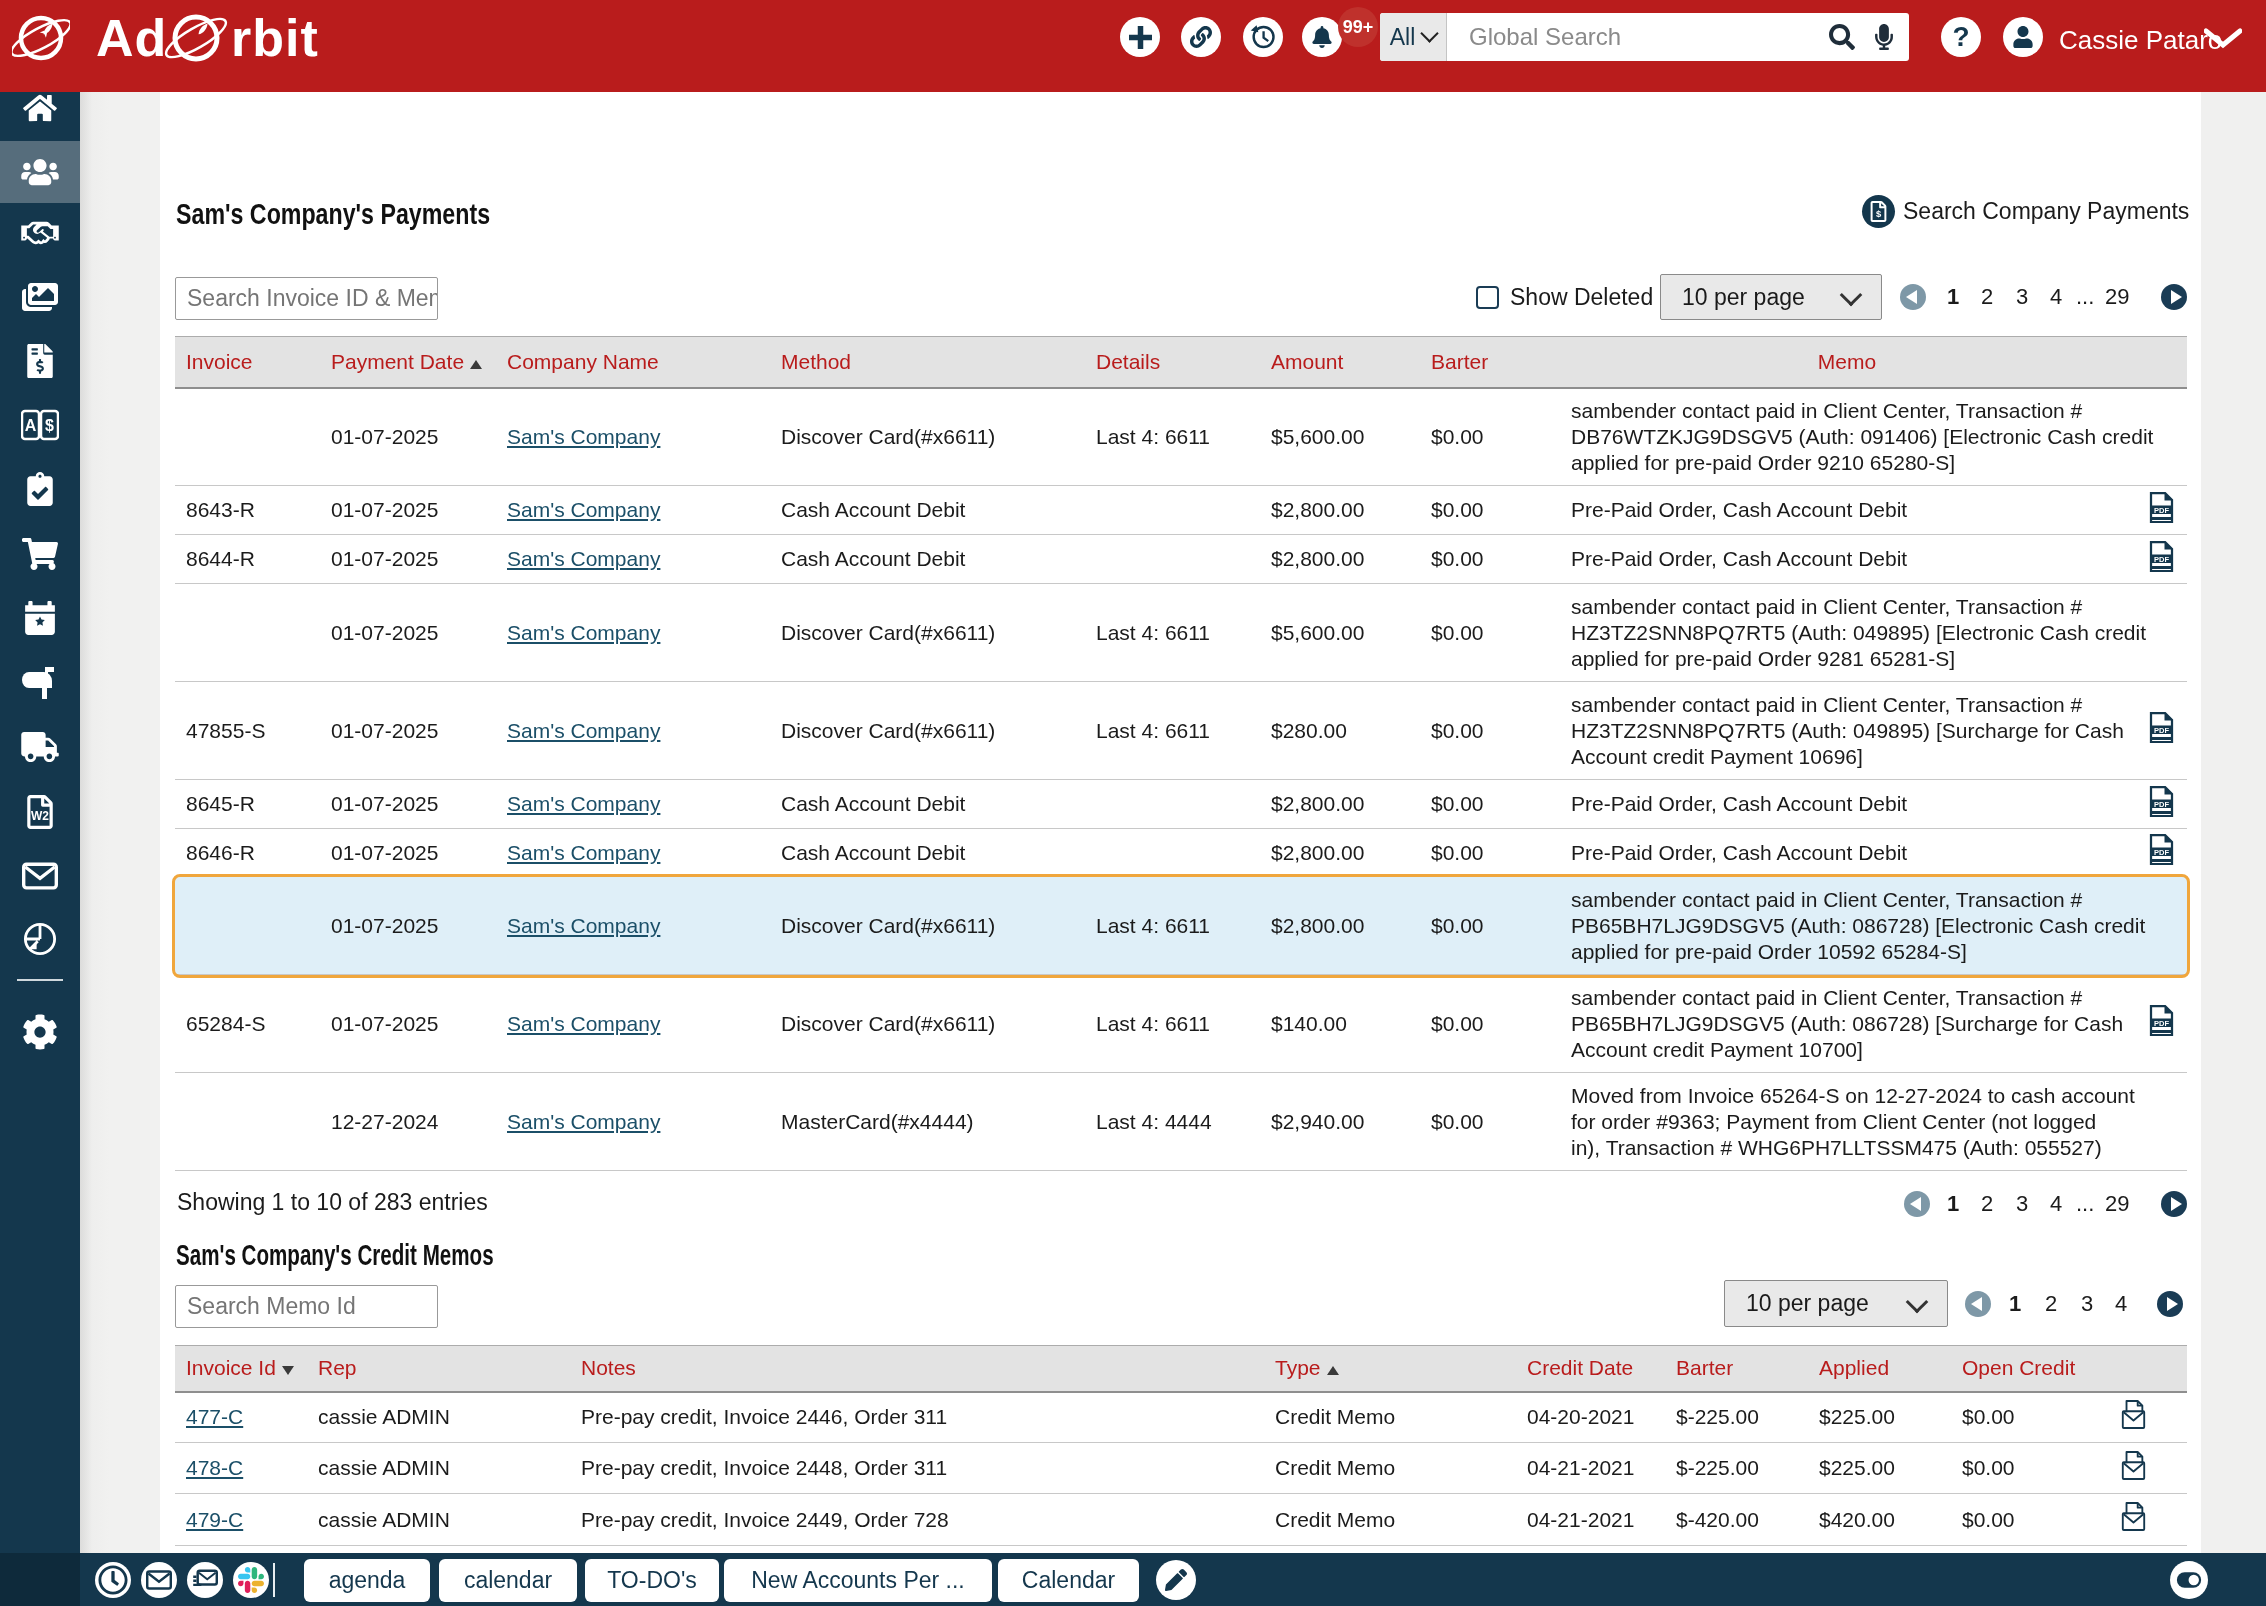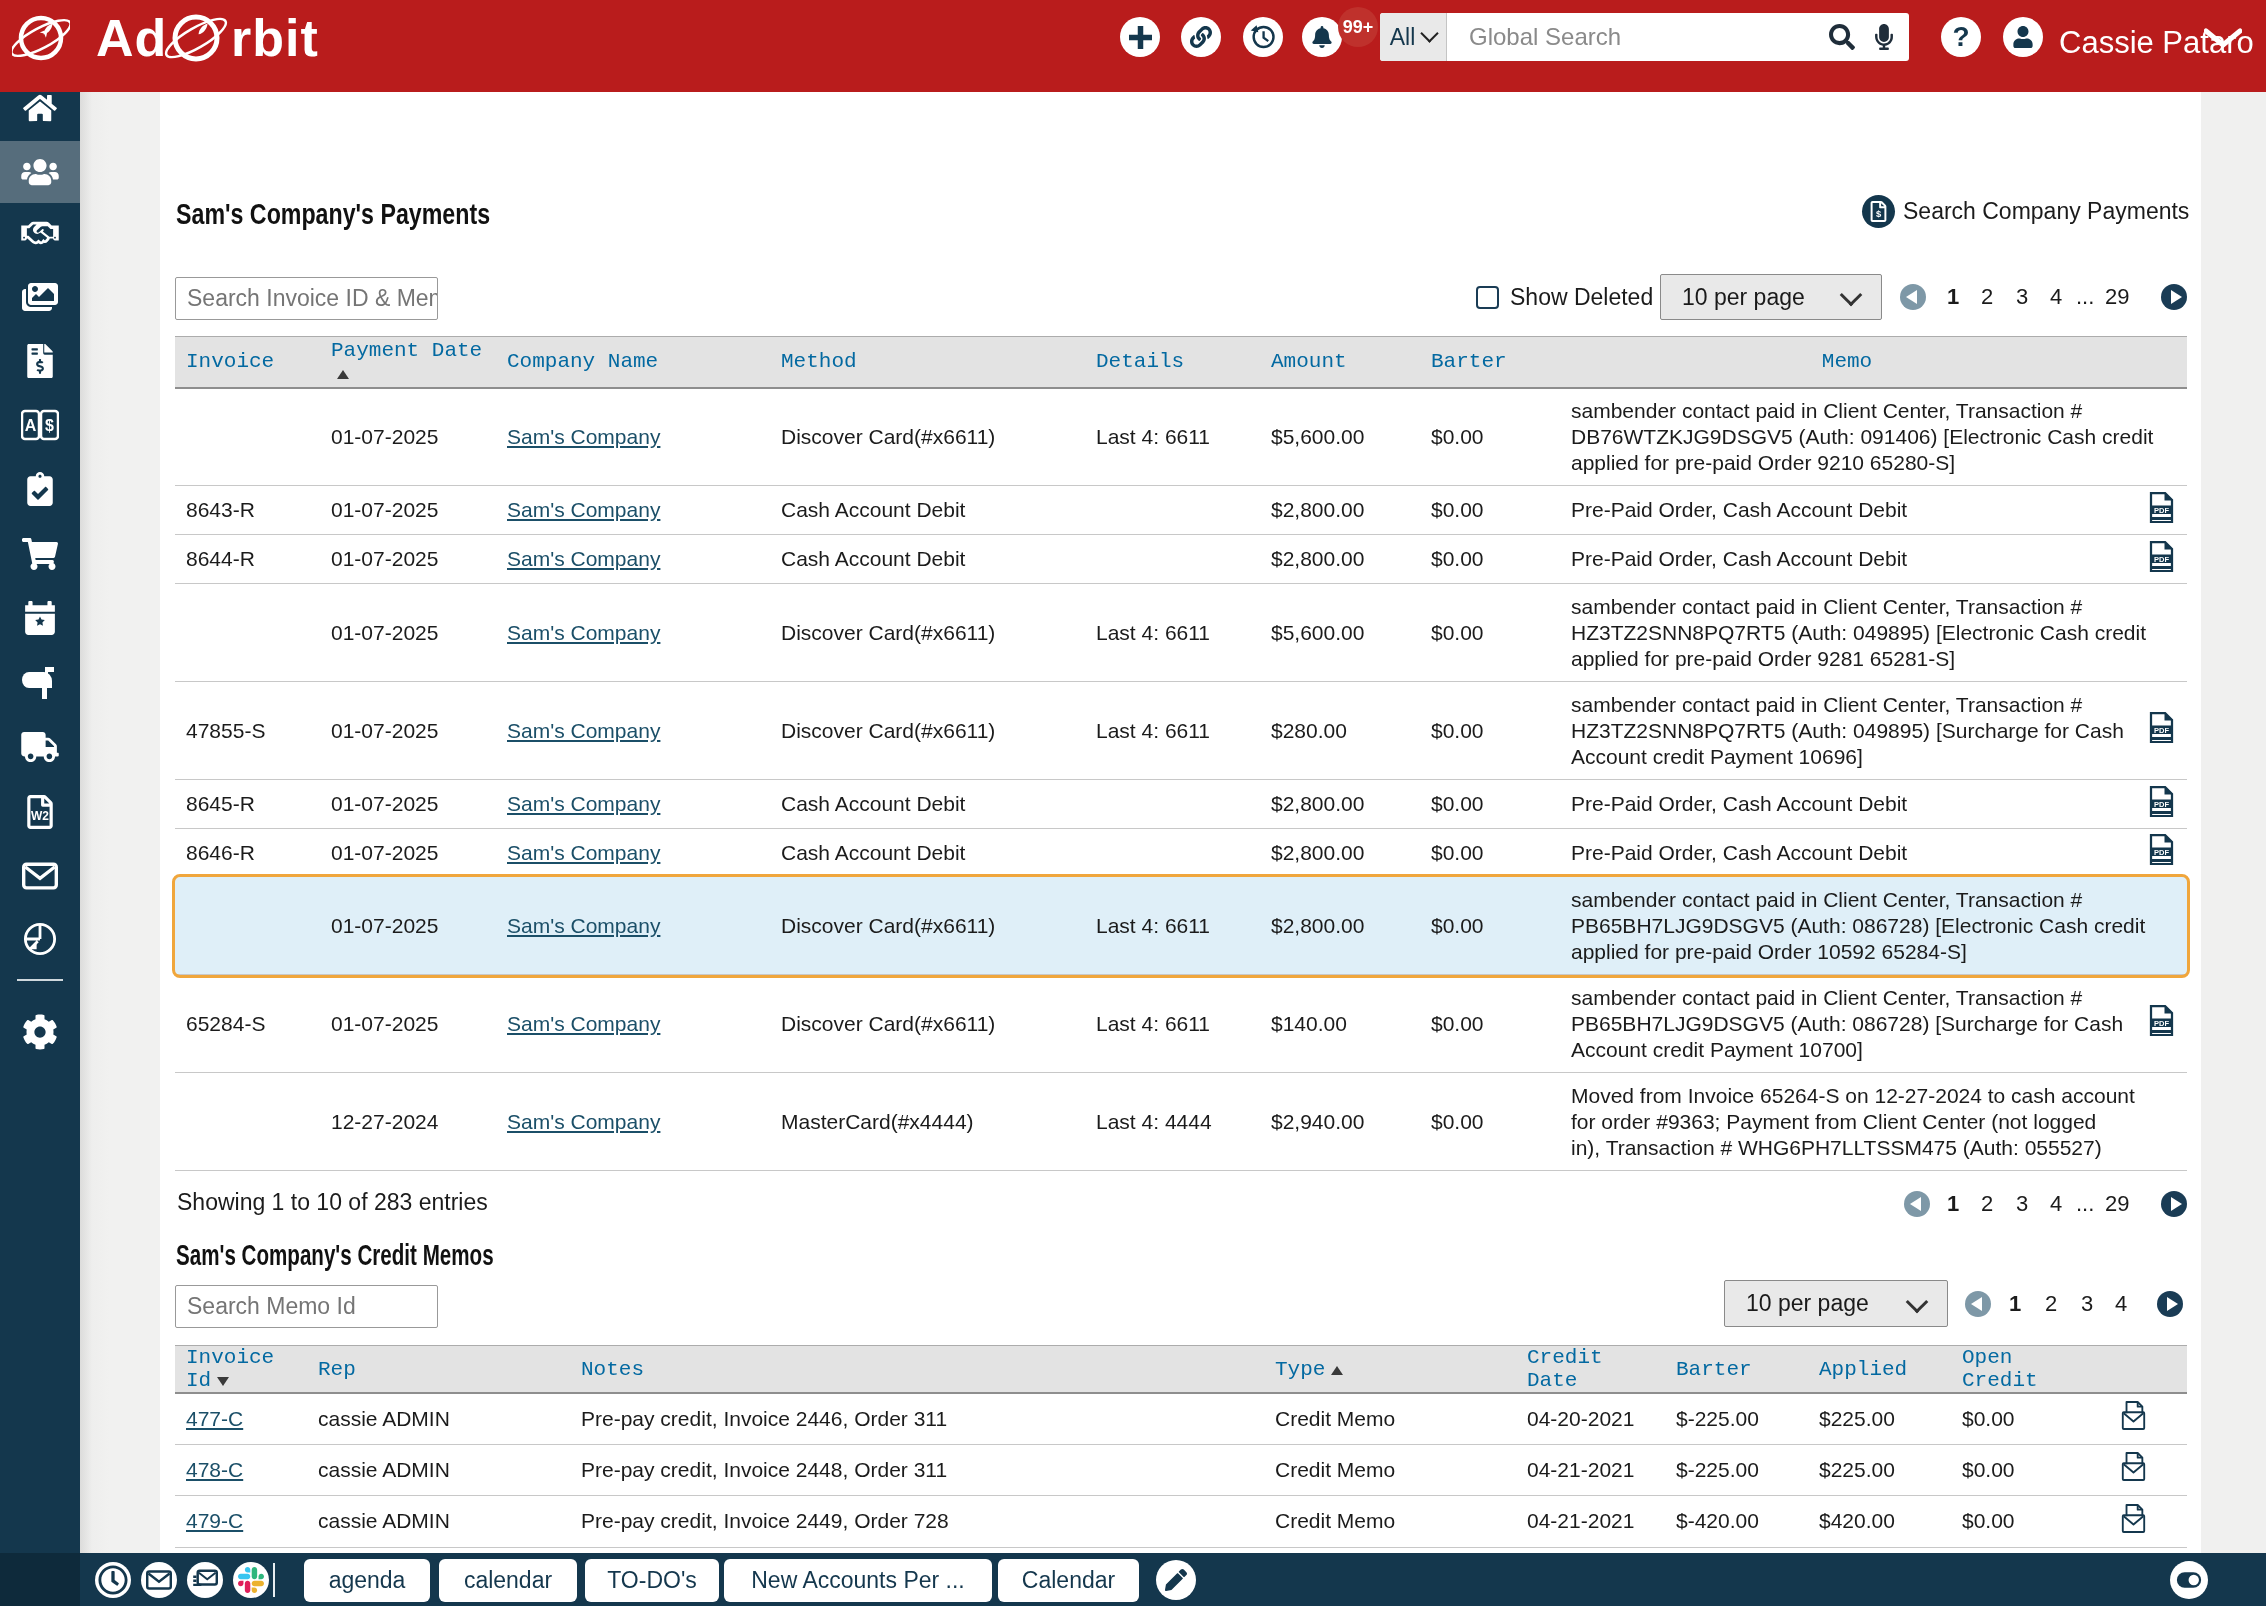--- a/index.html
+++ b/index.html
@@ -17,7 +17,7 @@
 #gsAll { width:67px; height:48px; background:#e9e9e9; border-right:1px solid #c4c4c4; border-radius:3px 0 0 3px;
   color:#14374d; font-size:23px; display:flex; align-items:center; justify-content:center; gap:8px;}
 #gsPh { color:#8a8a8a; font-size:24px; margin-left:22px; flex:1; }
-#userName { position:absolute; left:2059px; top:25px; color:#fff; font-size:31px; z-index:21; white-space:nowrap;}
+#userName { position:absolute; left:2059px; top:25px; color:#fff; font-size:26px; z-index:21; white-space:nowrap;}
 
 #sbar { position:absolute; left:0; top:74px; width:80px; height:1532px; background:#14374d; z-index:19; }
 .sitem { position:absolute; left:0; width:80px; height:62px; display:flex; align-items:center; justify-content:center; color:#fff; }

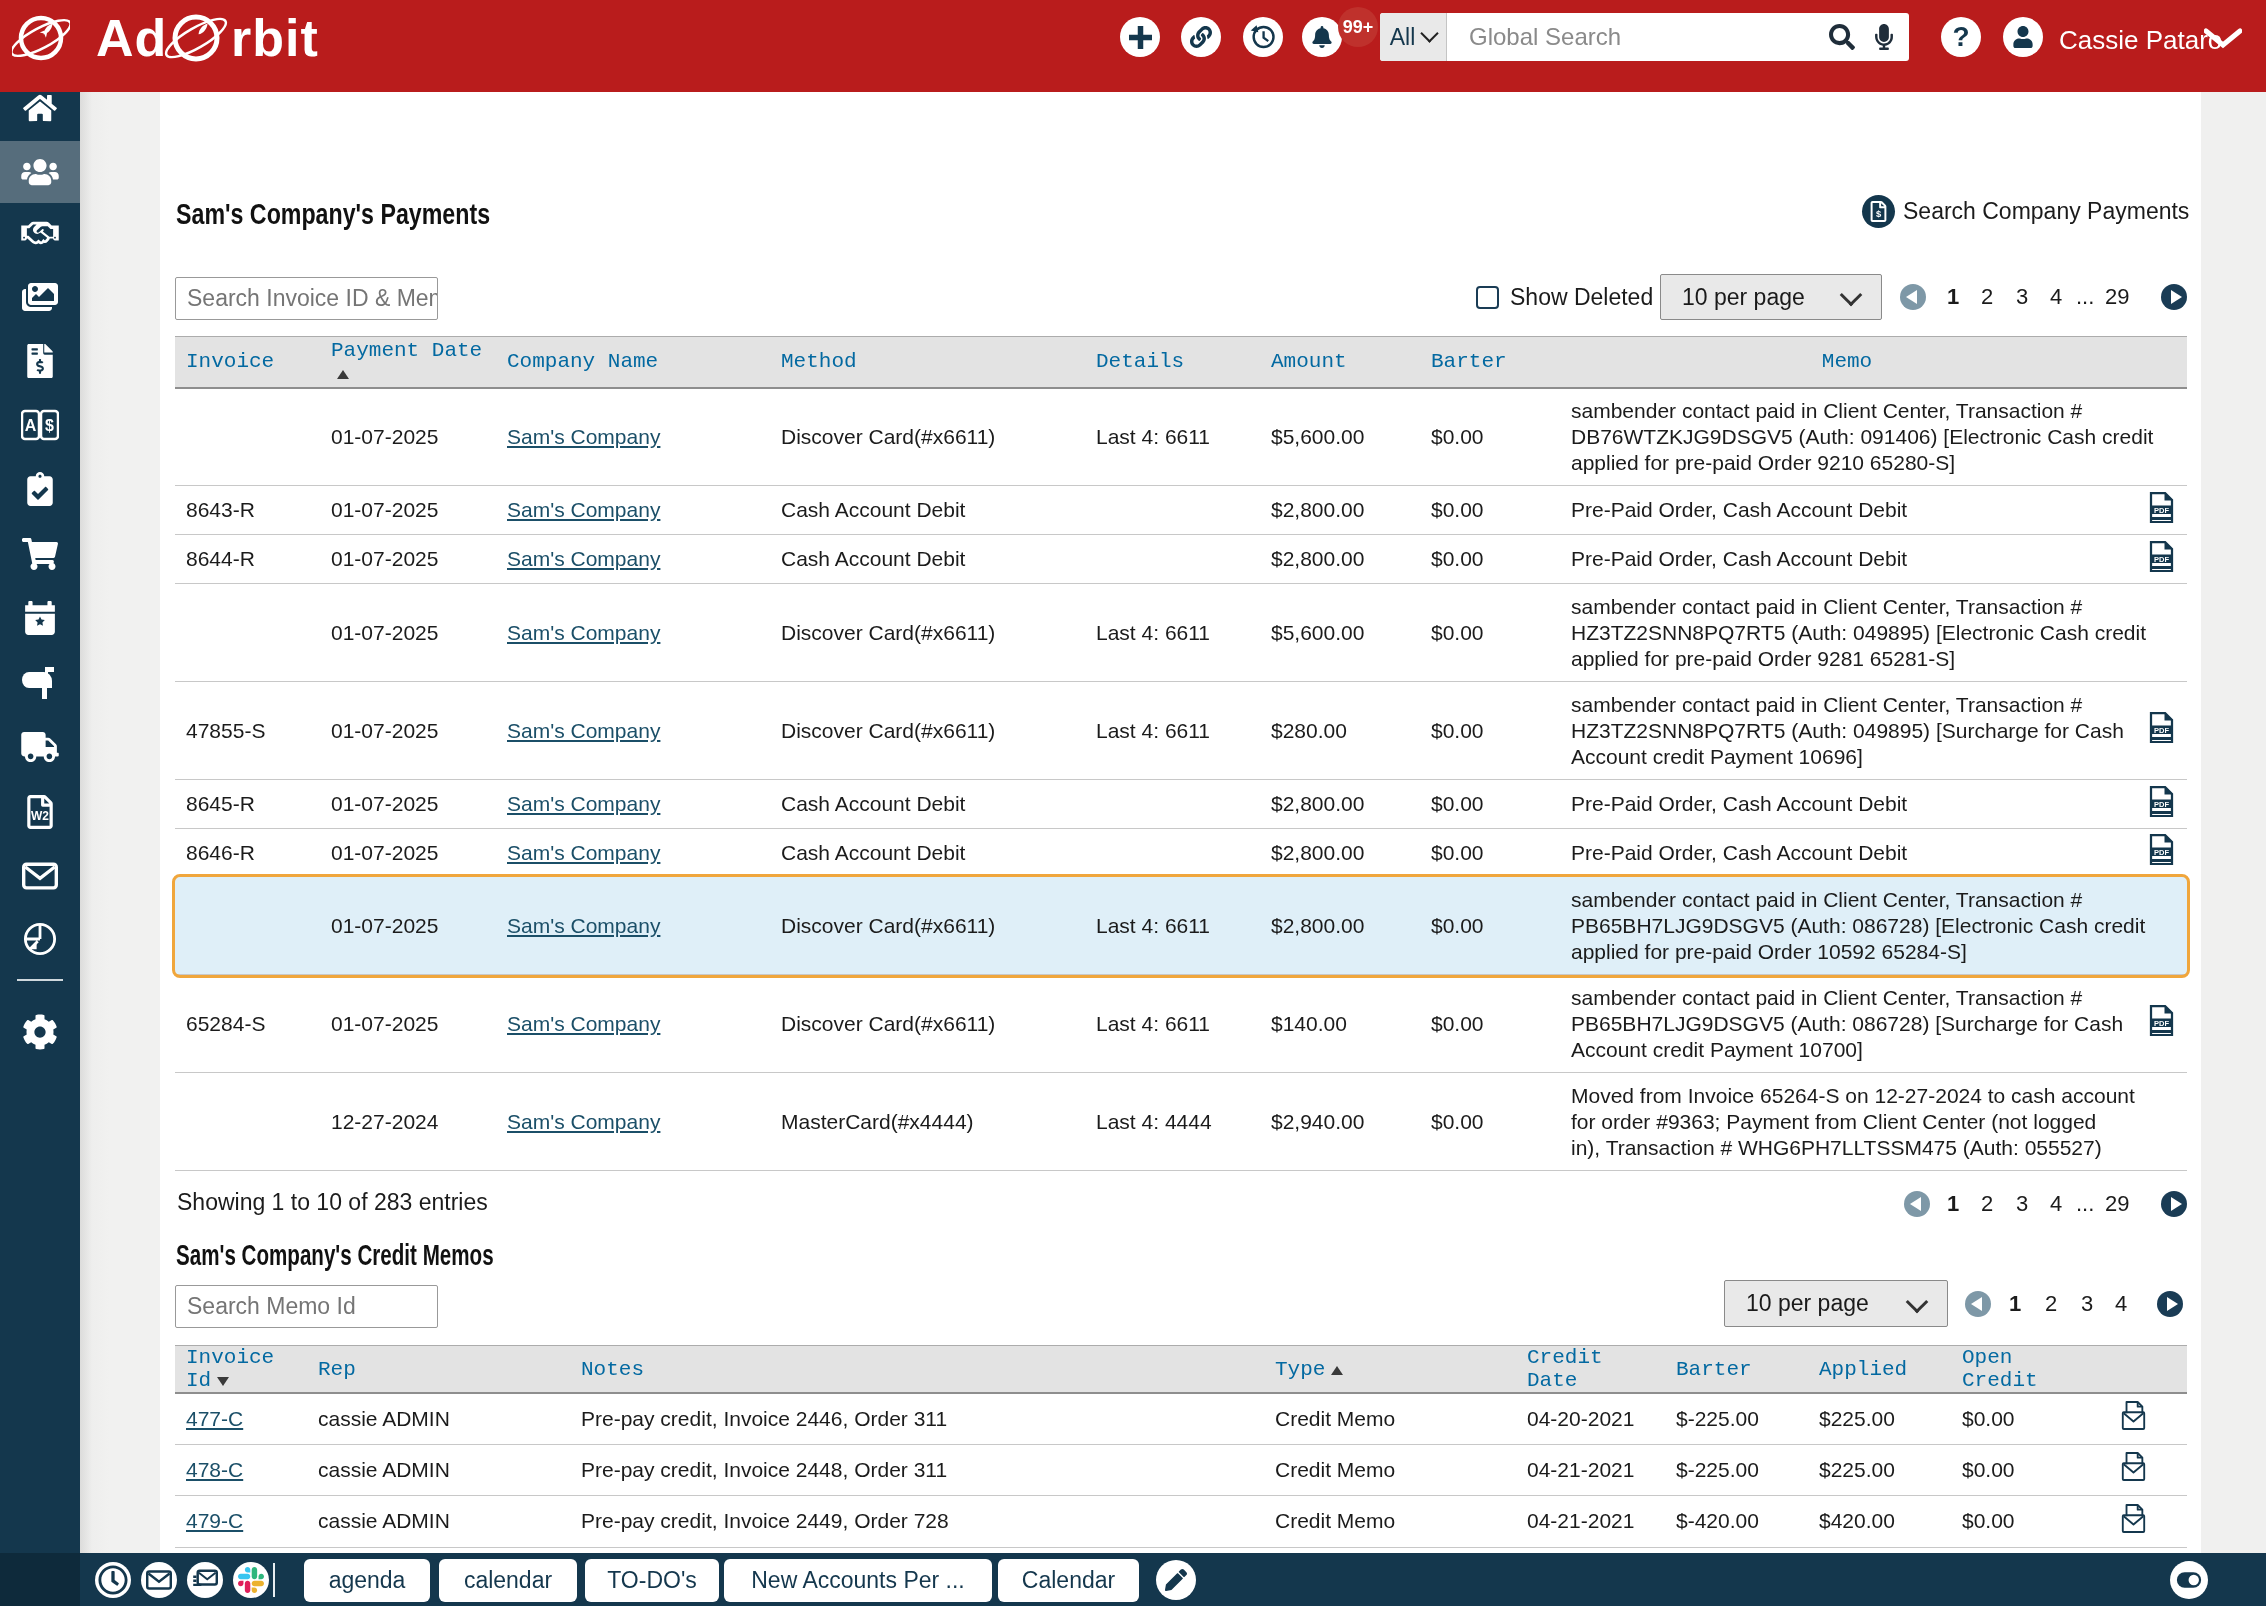--- a/index.html
+++ b/index.html
@@ -48,7 +48,7 @@
 table { border-collapse:collapse; table-layout:fixed; font-size:21px; color:#1b1b1b; }
 #ptable { position:absolute; left:175px; top:336px; width:2012px; }
 #mtable { position:absolute; left:175px; top:1345px; width:2012px; }
-th { background:#e3e3e3; font-weight:400; text-align:left; color:#0369a1;font-family:Liberation Mono, monospace; }
+th { background:#e3e3e3; font-weight:400; text-align:left; color:#b91c1c; }
 #ptable th { border-top:1px solid #acacac; border-bottom:2px solid #8e8e8e; height:51px; }
 #mtable th { border-top:1px solid #acacac; border-bottom:2px solid #8e8e8e; height:46px;margin-left:48px; }
 td { border-bottom:1px solid #c8c8c8; vertical-align:middle; line-height:26px; }

